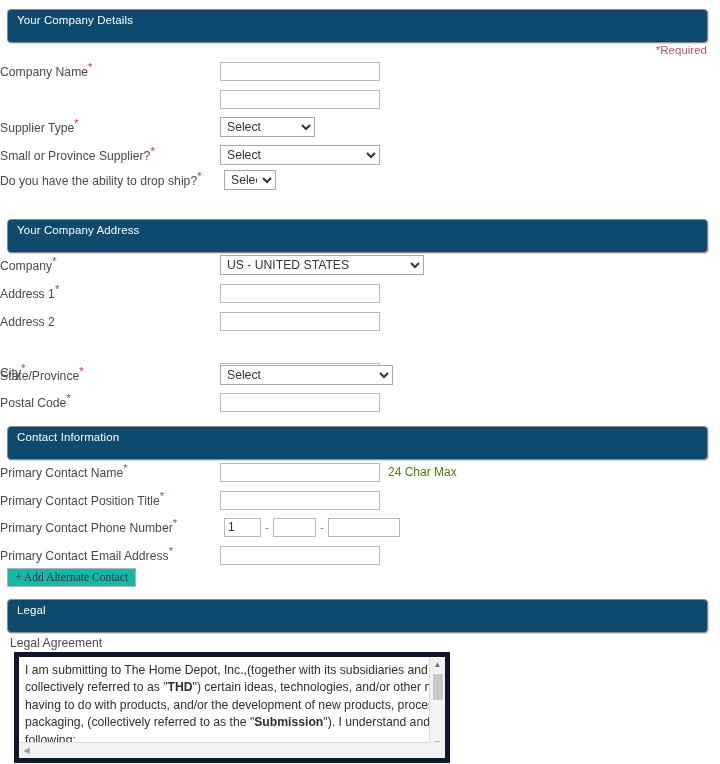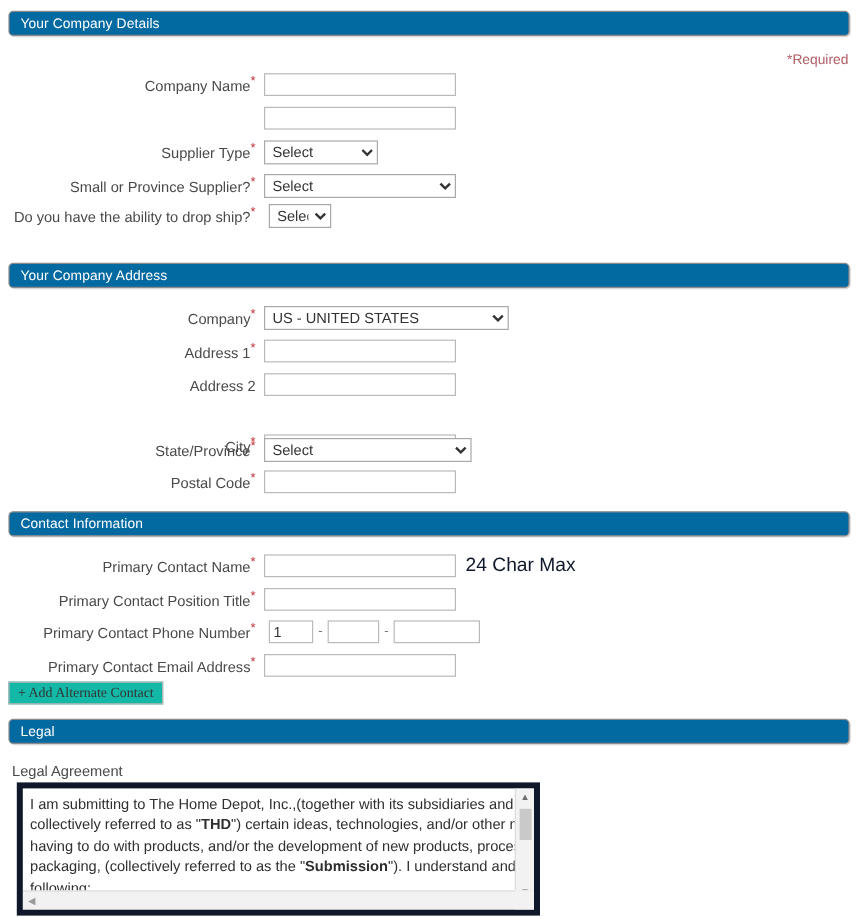--- a/index.html
+++ b/index.html
@@ -18,8 +18,8 @@
     position: absolute;
     left: 7px;
     width: 701px;
-    height: 21px;
-    background: #0369a1;
+    height: 34px;
+    background: #0c4a6e;
     border-radius: 4px;
     border: 1px solid #8a8a8a;
     box-shadow: 1px 1px 0 #d8d8d8;

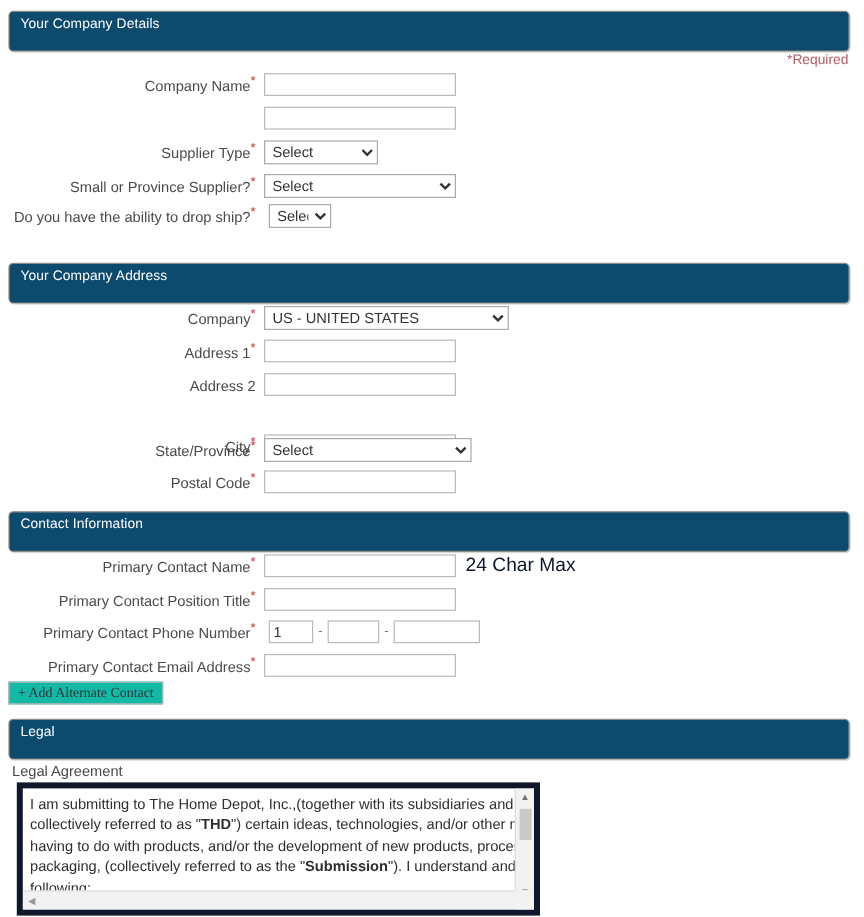--- a/index.html
+++ b/index.html
@@ -49,7 +49,7 @@
     position: absolute;
     left: 0;
     width: 213px;
-    text-align: right;
+    text-align: left;
     font-size: 12.2px;
     color: #4a4a4a;
     line-height: 24px;

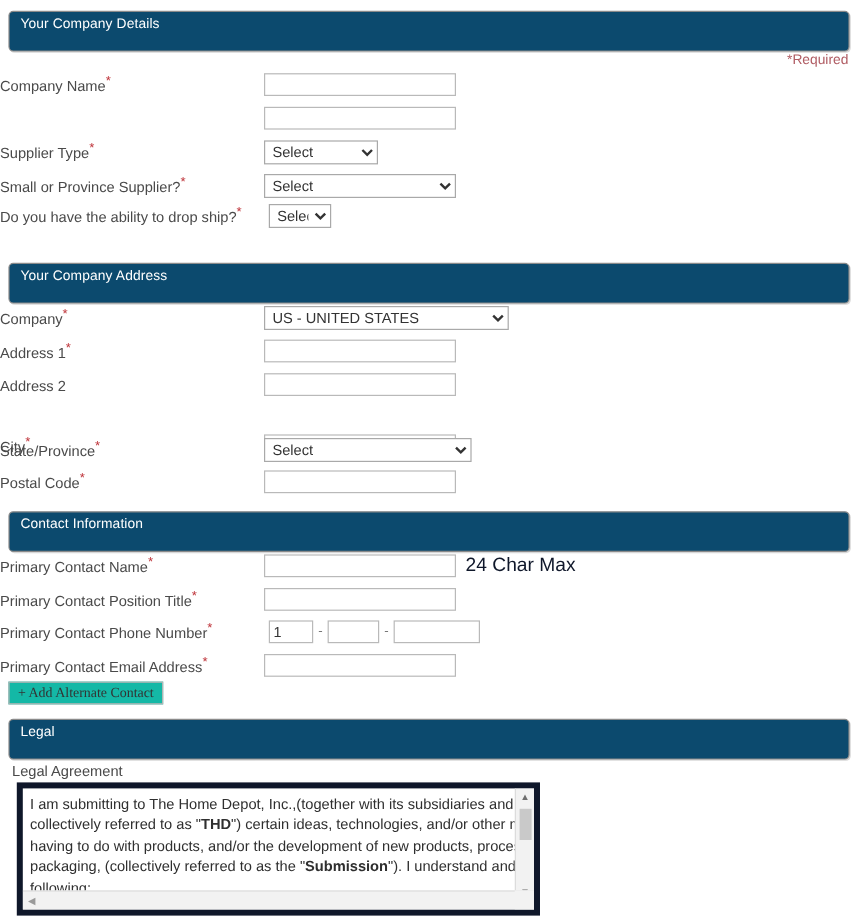--- a/index.html
+++ b/index.html
@@ -84,8 +84,8 @@
 
   .hint {
     position: absolute;
-    font-size: 16px;
-    color: #0f172a;
+    font-size: 12px;
+    color: #4d7c0f;
     line-height: 22px;
     white-space: nowrap;
   }

